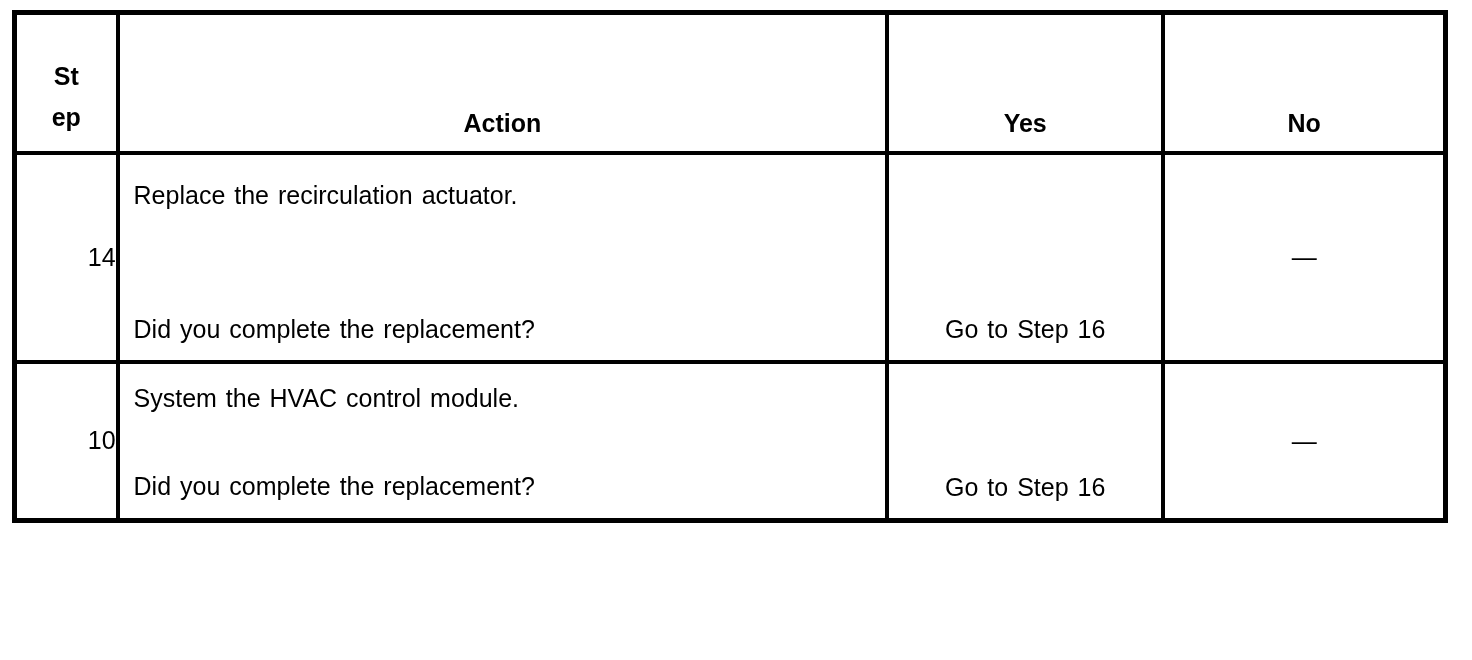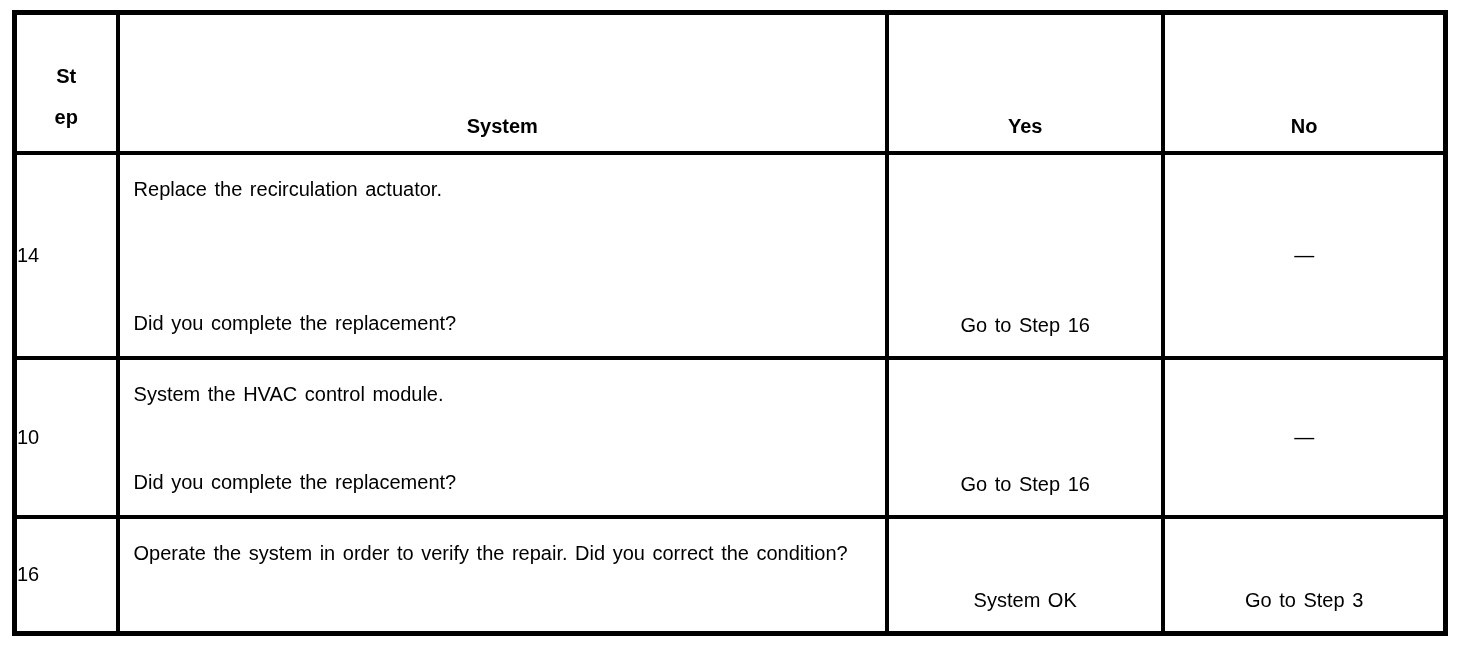--- a/index.html
+++ b/index.html
@@ -29,7 +29,7 @@
 
   th, td {
     border: 4px solid #000000;
-    font-size: 20px;
+    font-size: 25px;
     padding: 0;
   }
 

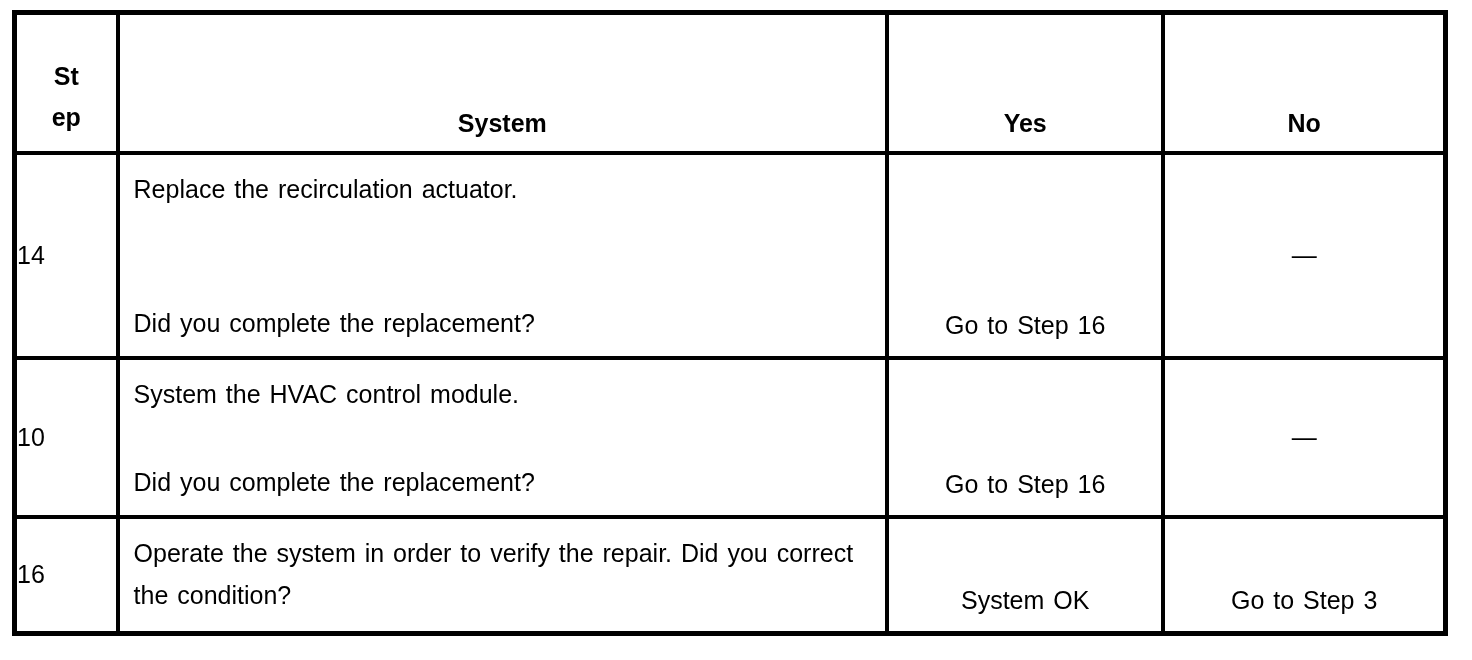--- a/index.html
+++ b/index.html
@@ -94,7 +94,7 @@
         <span class="hl">St</span>
         <span class="hl">ep</span>
       </th>
-      <th>System</th>
+      <th>Action</th>
       <th>Yes</th>
       <th>No</th>
     </tr>

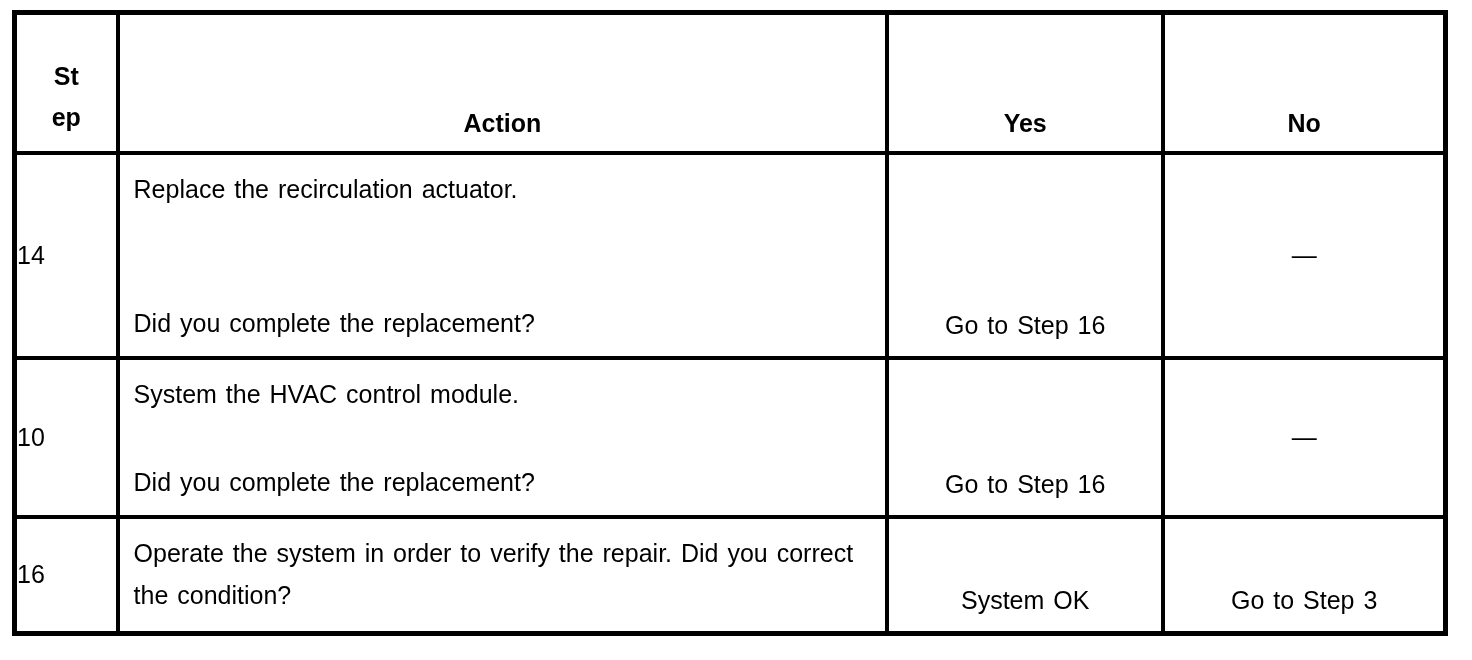--- a/index.html
+++ b/index.html
@@ -63,7 +63,7 @@
     flex-direction: column;
     justify-content: space-between;
   }
-  .af-14 { height: 176px; }
+  .af-14 { height: 176px; margin-top: 6px; }
   .af-15 { height: 130px; }
 
   td.ans {

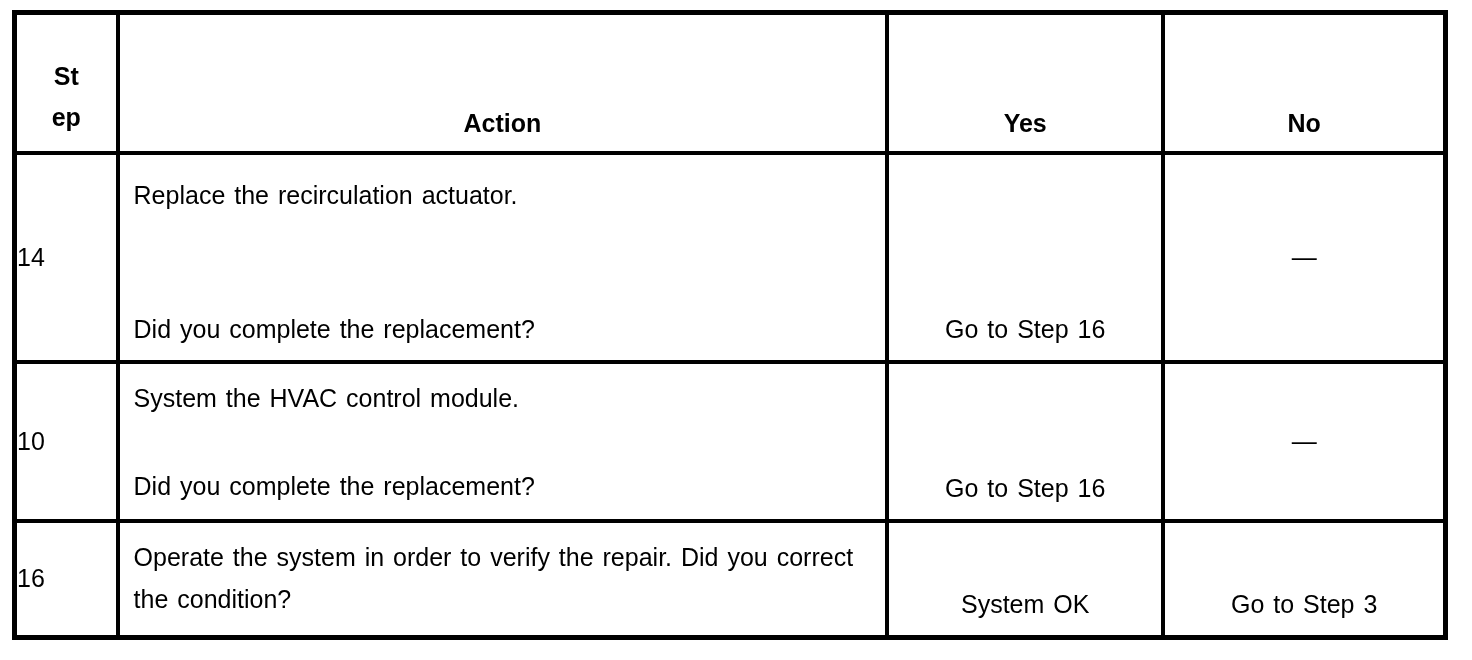--- a/index.html
+++ b/index.html
@@ -50,7 +50,7 @@
   }
 
   td.step-cell {
-    text-align: left;
+    text-align: right;
     vertical-align: middle;
   }
   td.action-cell {

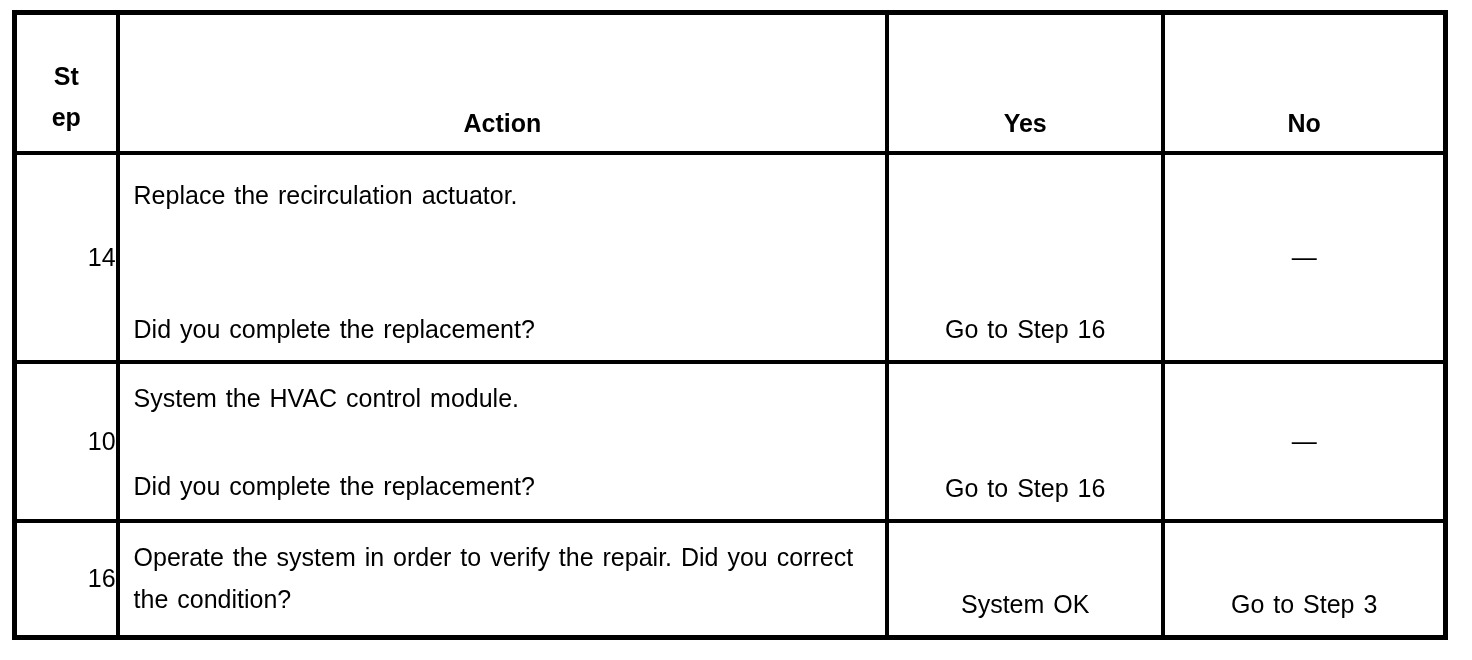--- a/index.html
+++ b/index.html
@@ -122,14 +122,6 @@
       <td class="ans bottom">Go to Step 16</td>
       <td class="ans middle">—</td>
     </tr>
-    <tr class="r-16">
-      <td class="step-cell">16</td>
-      <td class="action-cell">
-        <div>Operate the system in order to verify the repair. Did you correct the condition?</div>
-      </td>
-      <td class="ans bottom">System OK</td>
-      <td class="ans bottom">Go to Step 3</td>
-    </tr>
   </tbody>
 </table>
 

